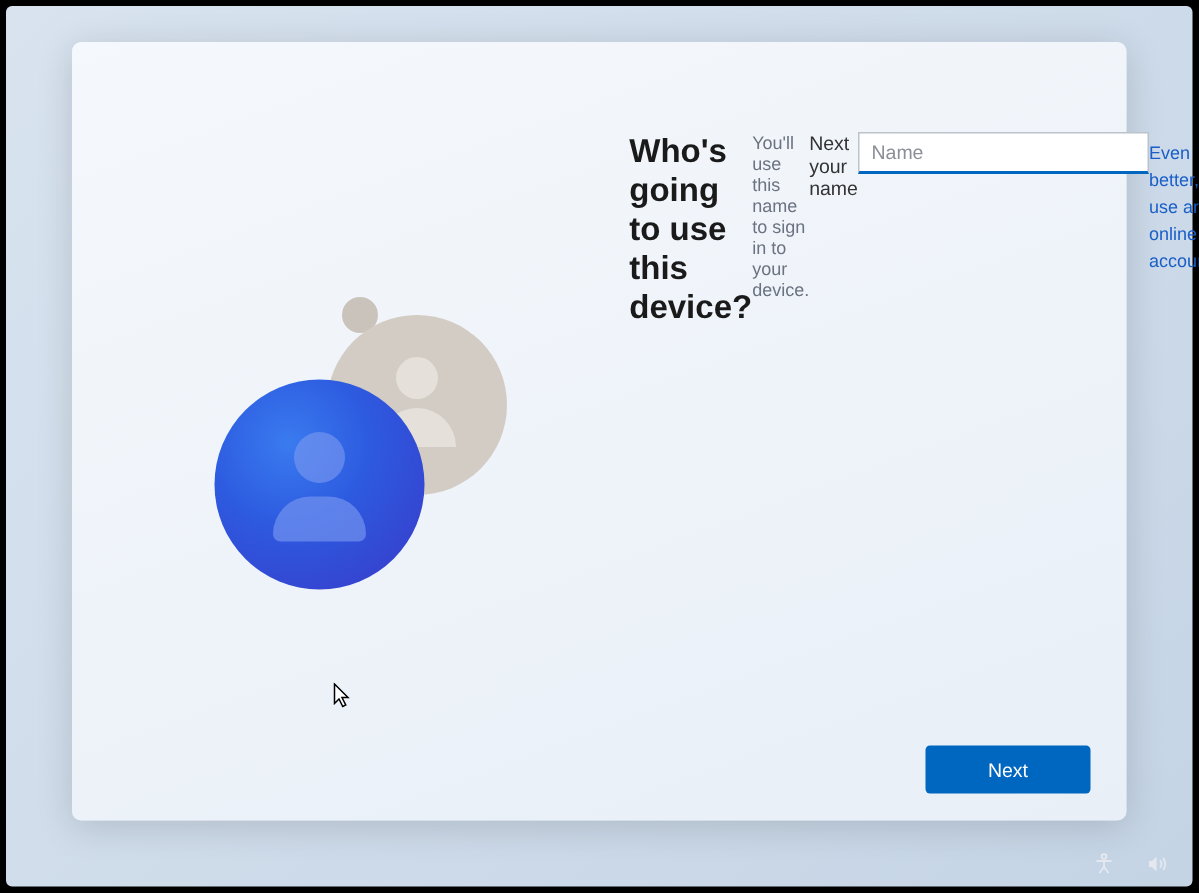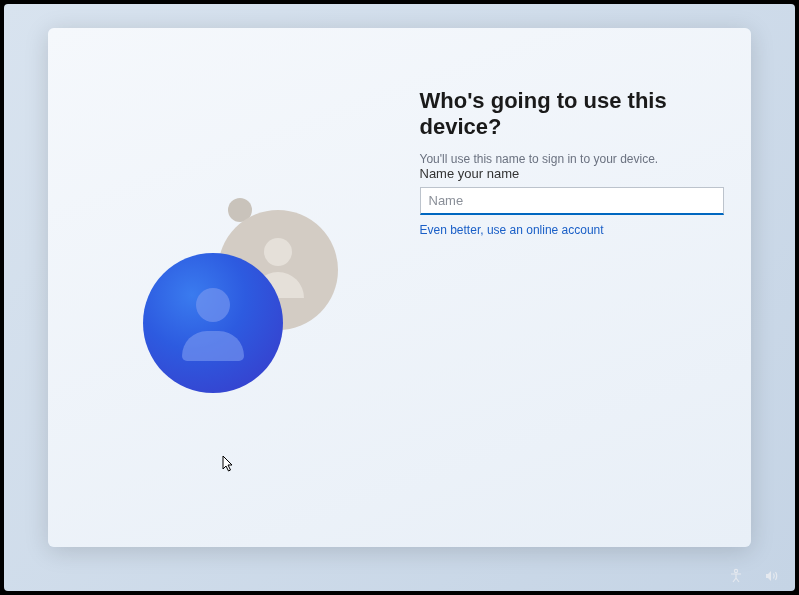--- a/index.html
+++ b/index.html
@@ -135,7 +135,7 @@
       width: 50%;
       padding: 60px 40px 0 20px;
       display: flex;
-      flex-direction: column;
+      flex-direction: row;
     }
 
     .title {

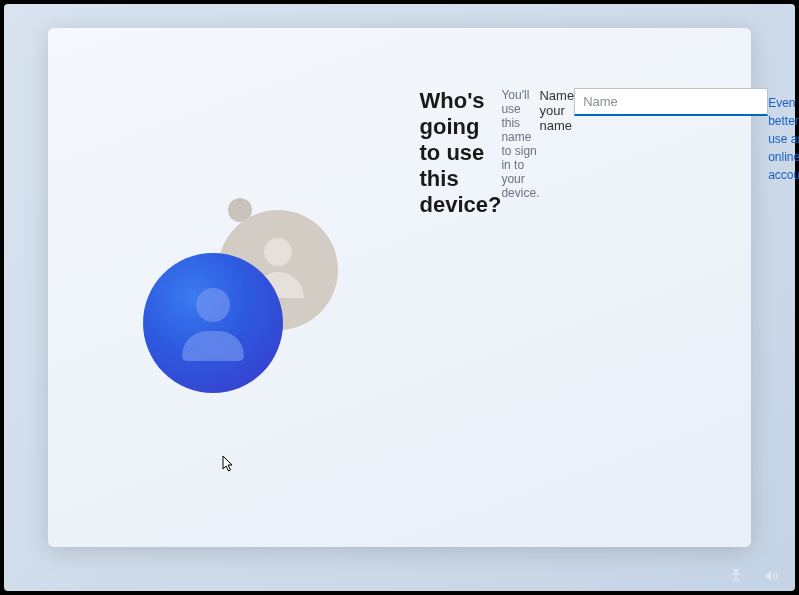--- a/index.html
+++ b/index.html
@@ -267,7 +267,7 @@
       <h1 class="title">Who's going to use this device?</h1>
       <p class="subtitle">You'll use this name to sign in to your device.</p>
 
-      <label class="field-label">Name your name</label>
+      <label class="field-label">Next your name</label>
       <input type="text" class="name-input" placeholder="Name" style="">
 
       <div class="link-row">

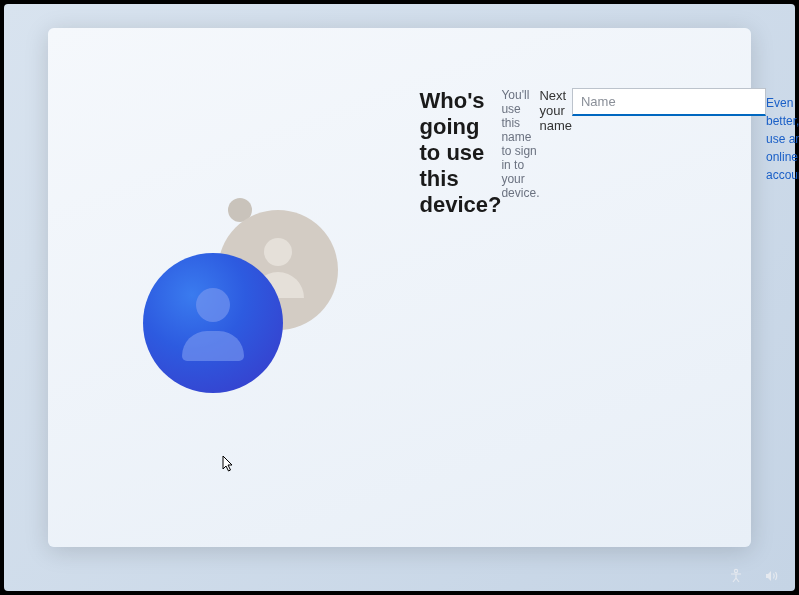--- a/index.html
+++ b/index.html
@@ -277,6 +277,9 @@
 
   </div>
 
+  <div class="footer">
+    <button class="next-btn">Next</button>
+  </div>
 </div>
 
 <div class="taskbar-icons">

